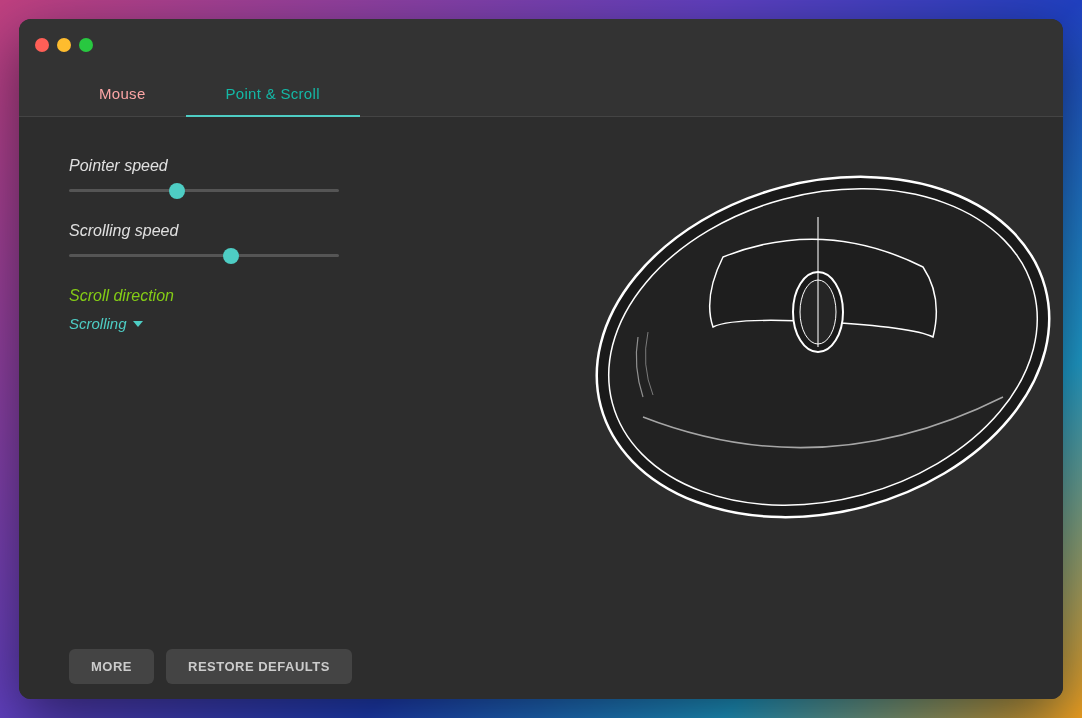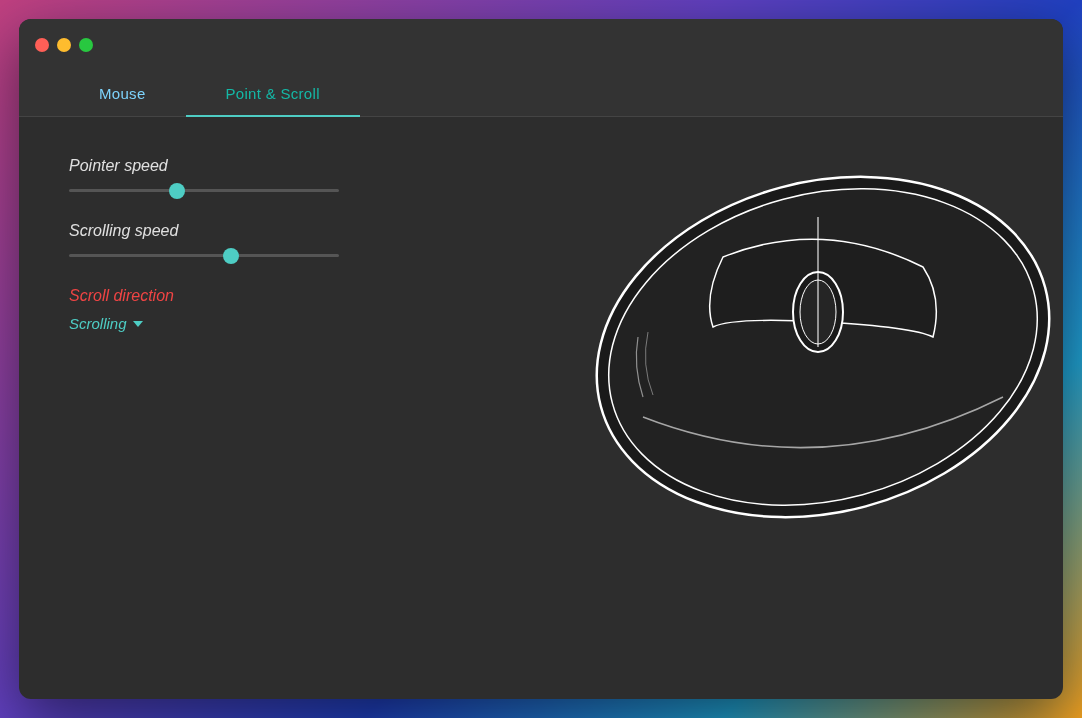--- a/index.html
+++ b/index.html
@@ -72,7 +72,7 @@
       padding: 14px 40px;
       font-size: 15px;
       font-weight: 500;
-      color: #7dd3fc;
+      color: #fca5a5;
       cursor: pointer;
       position: relative;
       letter-spacing: 0.3px;

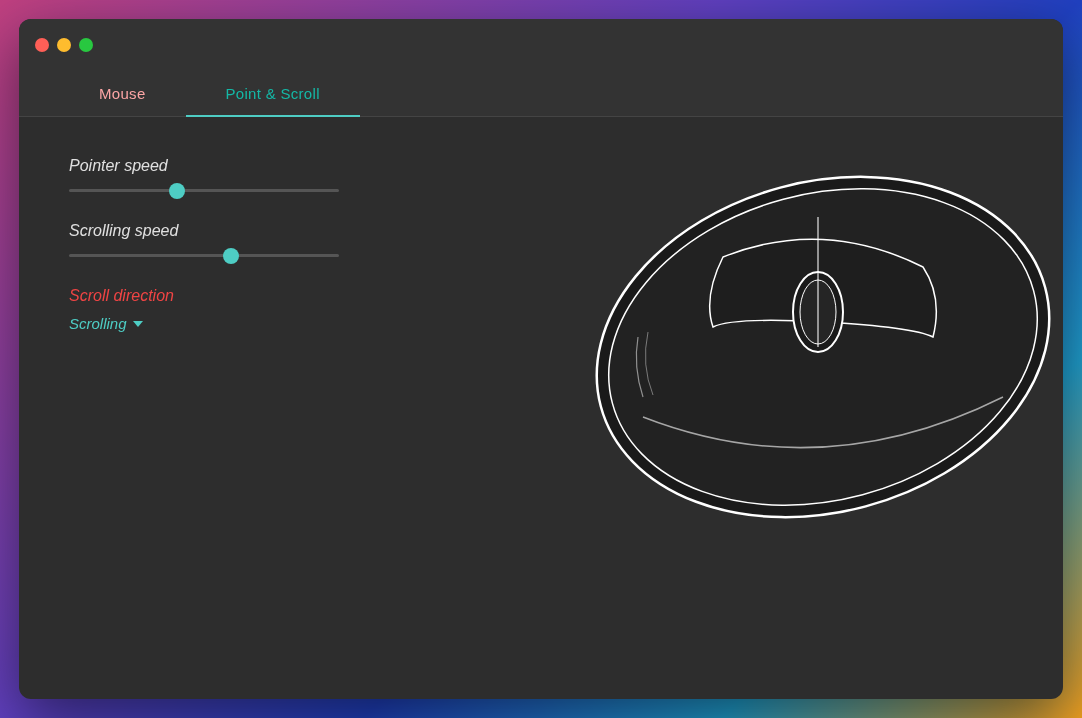--- a/index.html
+++ b/index.html
@@ -121,7 +121,7 @@
     
     .scroll-direction-label {
       font-size: 16px;
-      color: #ef4444;
+      color: #84cc16;
       margin-bottom: 10px;
       font-weight: 400;
     }

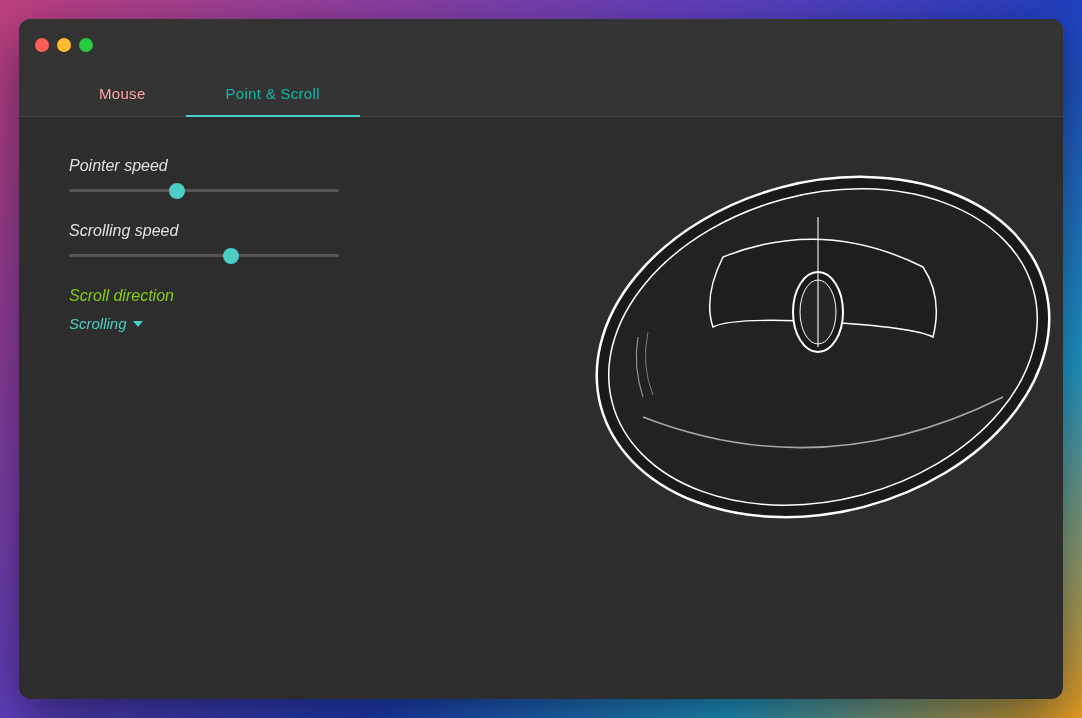--- a/index.html
+++ b/index.html
@@ -289,6 +289,10 @@
 
   </div>
 
+  <div class="button-bar">
+    <button class="btn">MORE</button>
+    <button class="btn">RESTORE DEFAULTS</button>
+  </div>
 
 </div>
 

